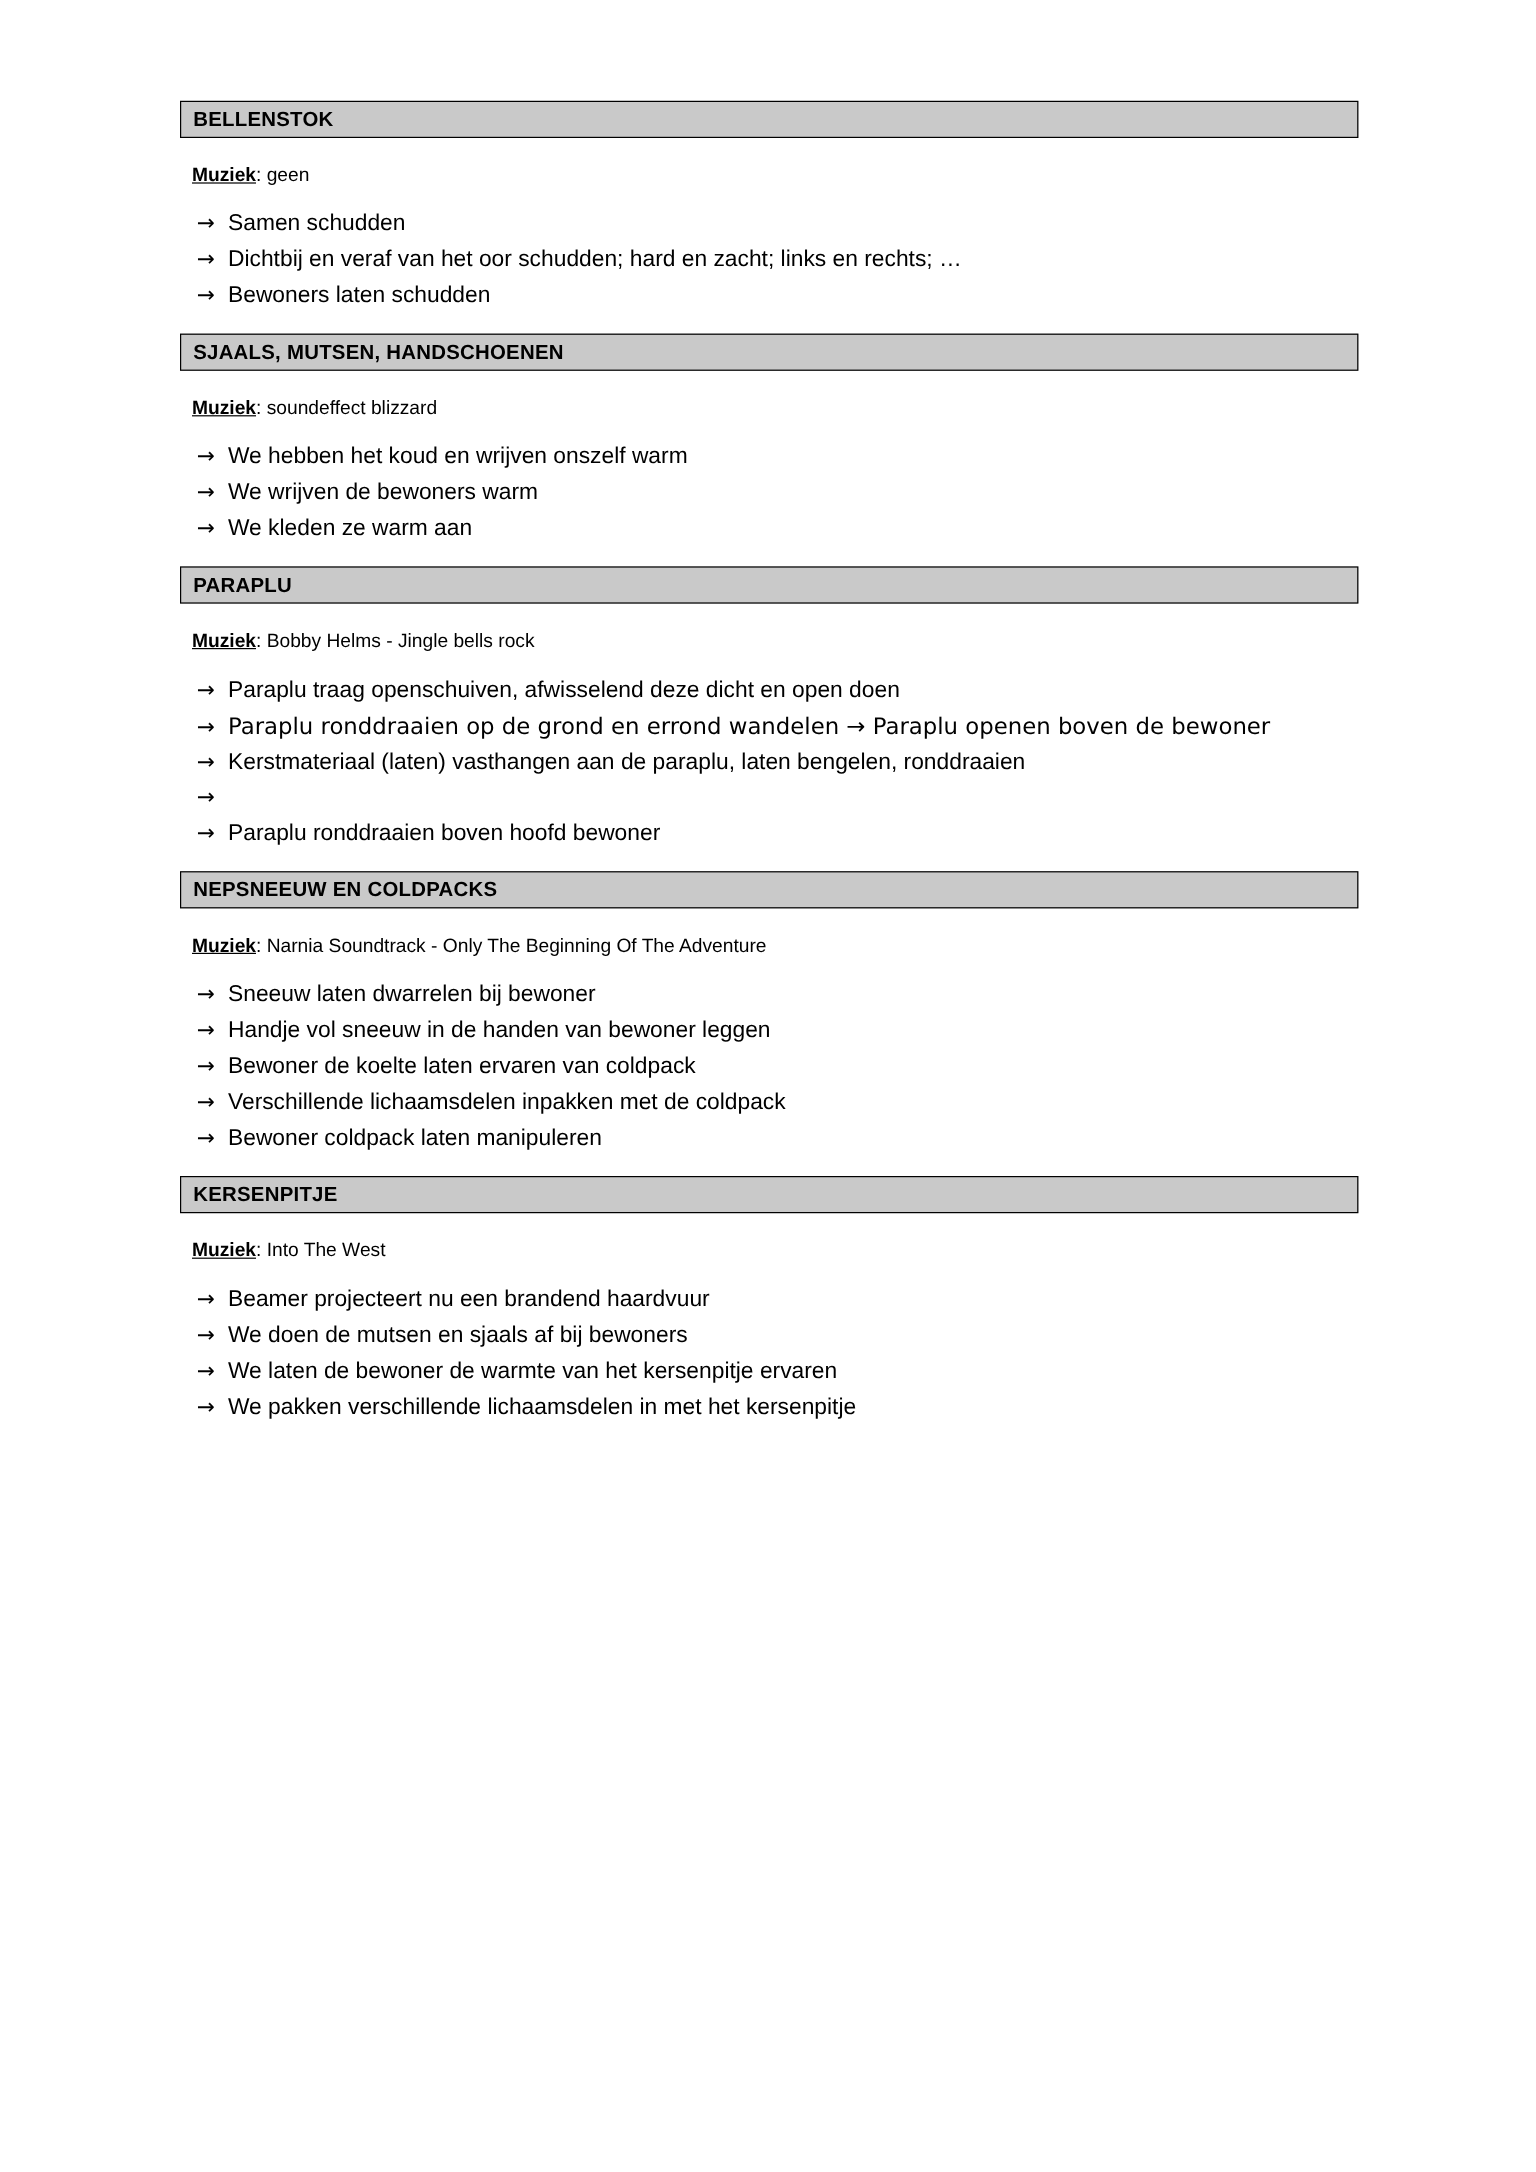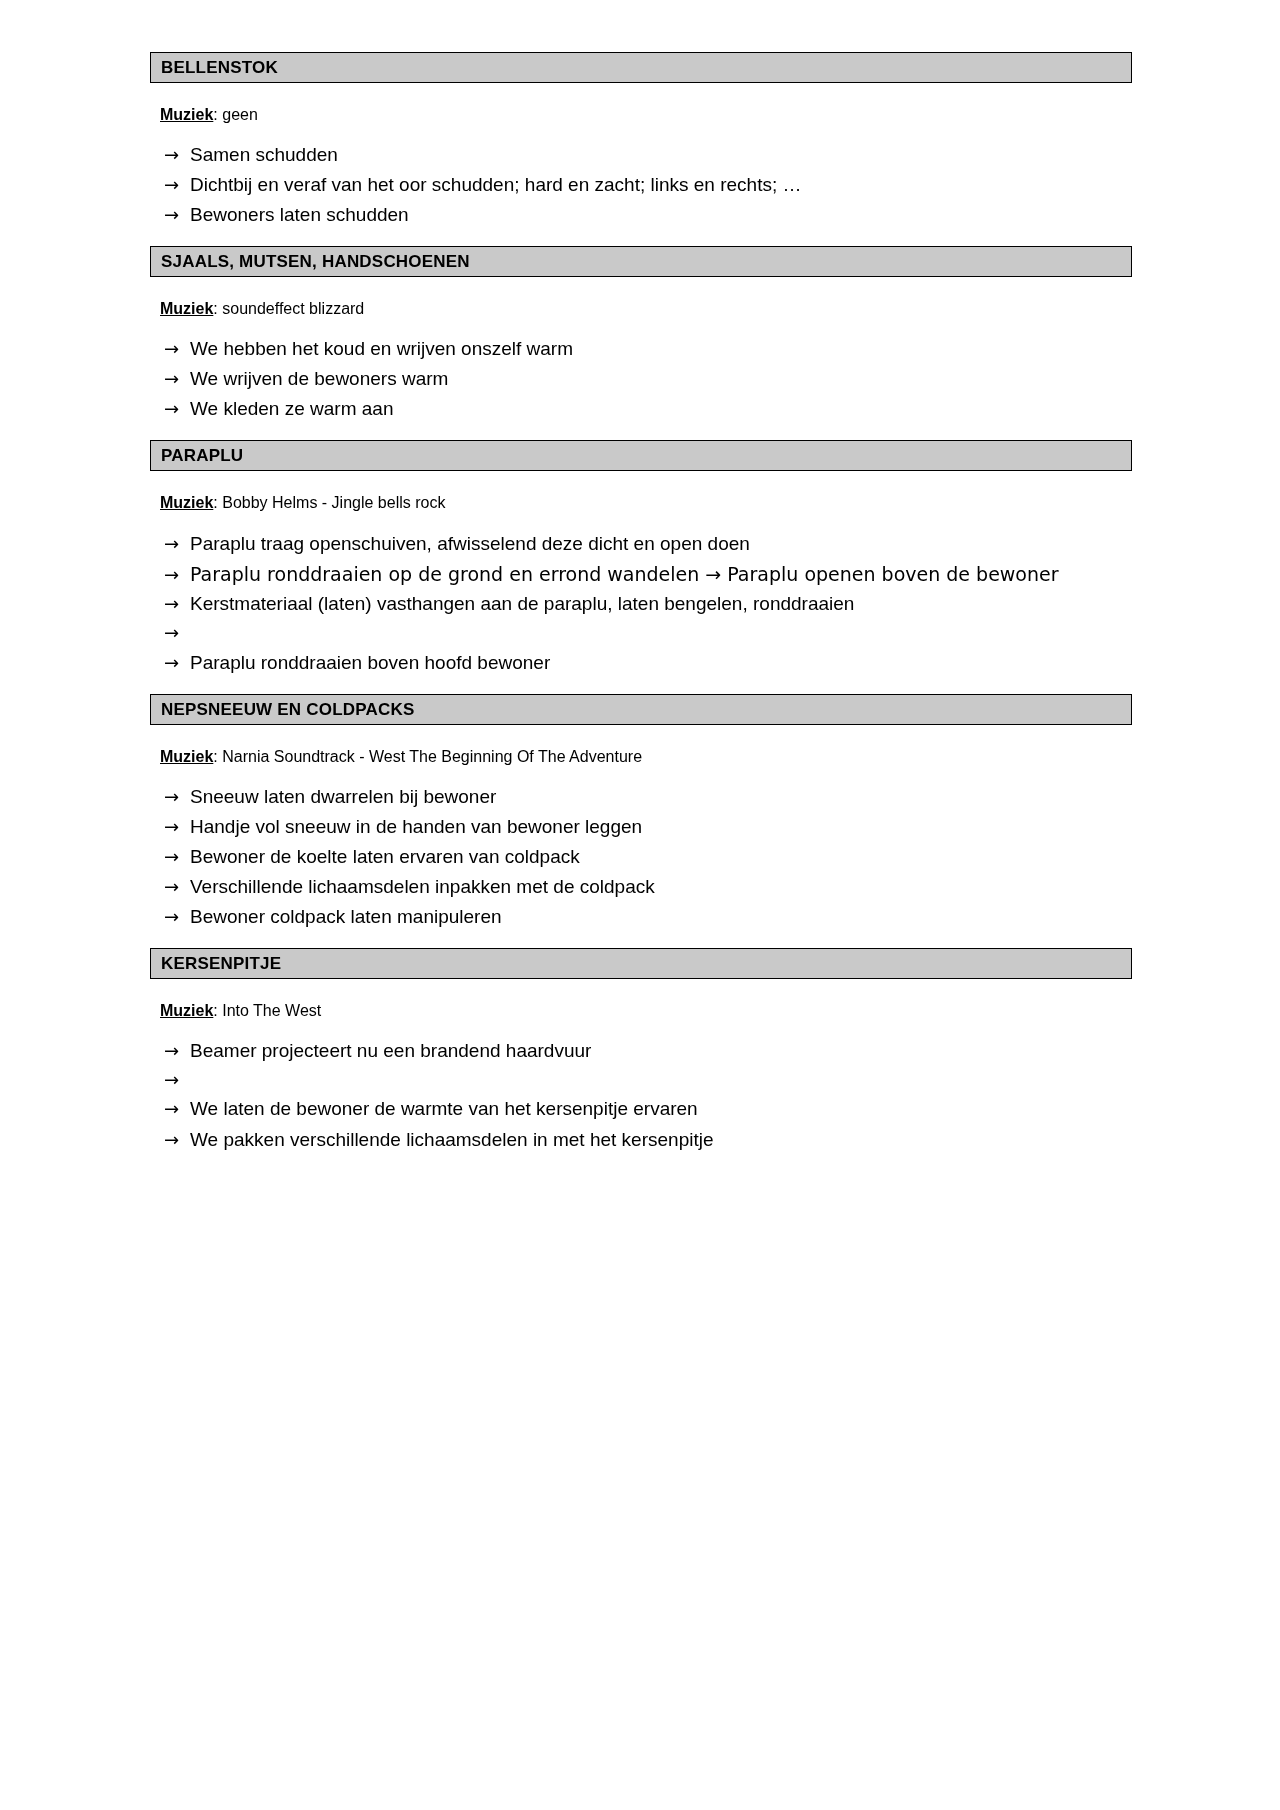--- a/index.html
+++ b/index.html
@@ -20,7 +20,7 @@
     height: 1810px;
     background: #ffffff;
     box-sizing: border-box;
-    padding: 52px 150px 0 150px;
+    padding: 84px 150px 0 150px;
   }
   .content {
     width: 982px;

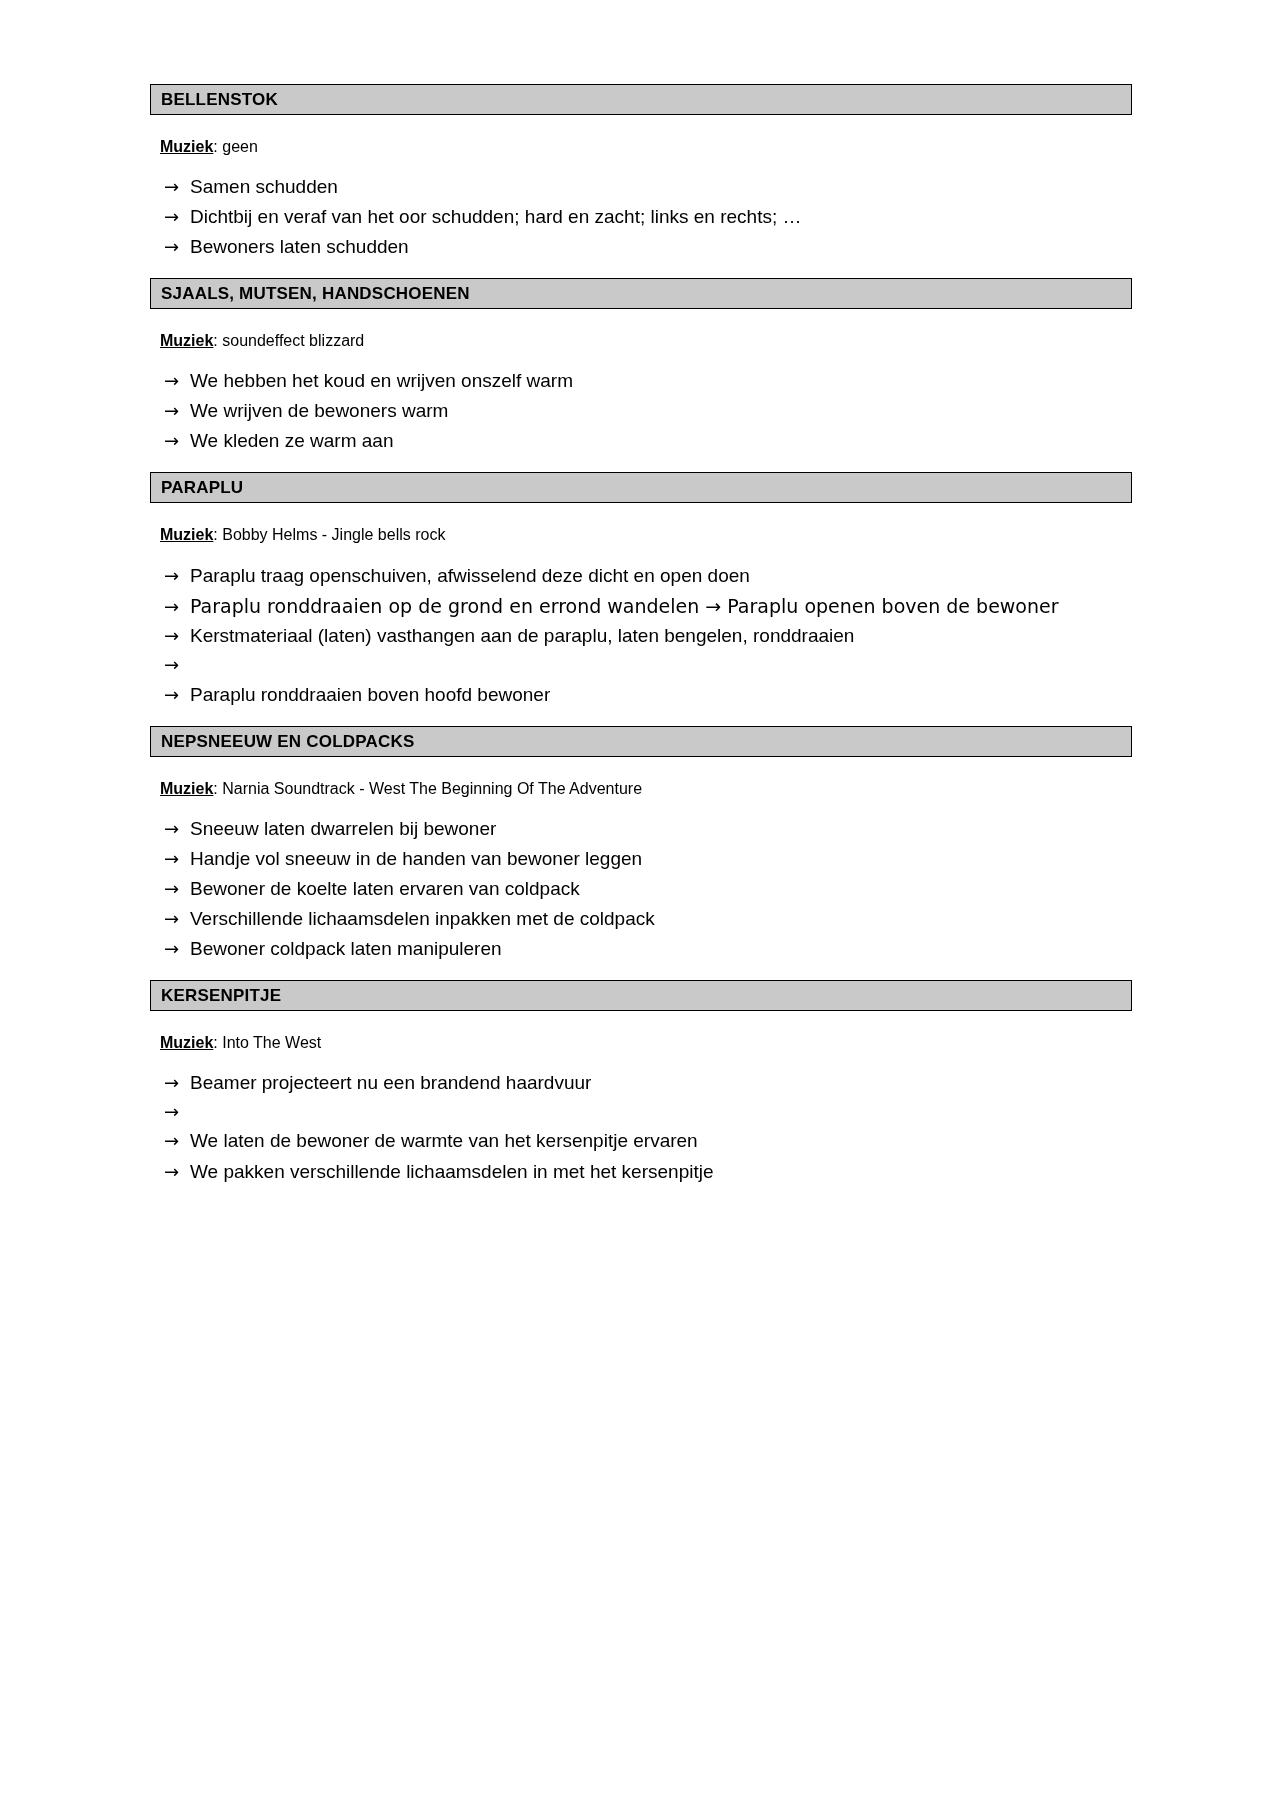--- a/index.html
+++ b/index.html
@@ -170,7 +170,7 @@
         <span class="title">NEPSNEEUW EN COLDPACKS</span>
       </div>
       <div class="music-line">
-        <span class="music-label">Muziek</span><span>: Narnia Soundtrack - West The Beginning Of The Adventure</span>
+        <span class="music-label">Muziek</span><span>: Narnia Soundtrack - Only The Beginning Of The Adventure</span>
       </div>
       <ul class="bullets">
         <li>

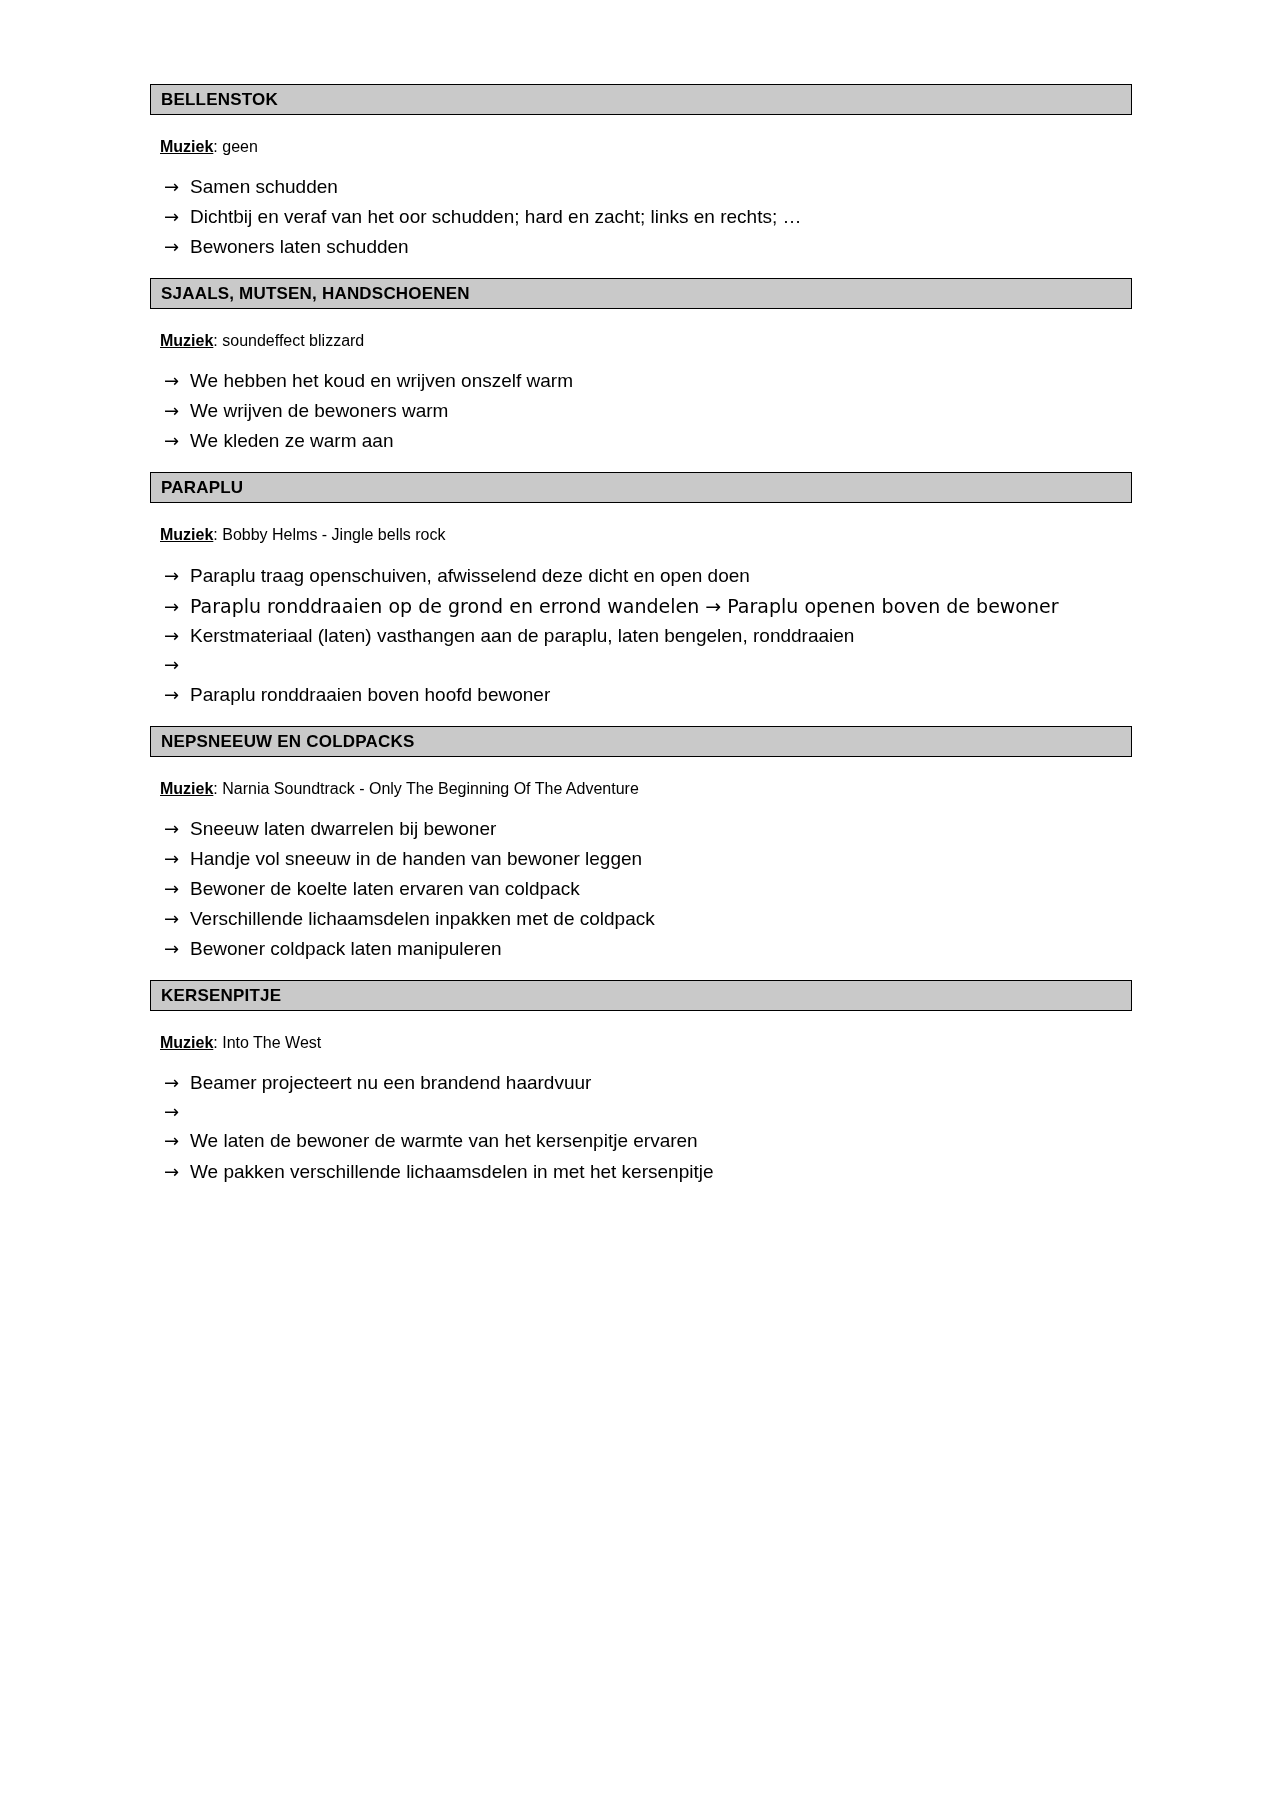--- a/index.html
+++ b/index.html
@@ -211,6 +211,7 @@
           </li>
         <li>
             <span class="arrow">→</span>
+            <span class="bullet-text">We doen de mutsen en sjaals af bij bewoners</span>
           </li>
         <li>
             <span class="arrow">→</span>

